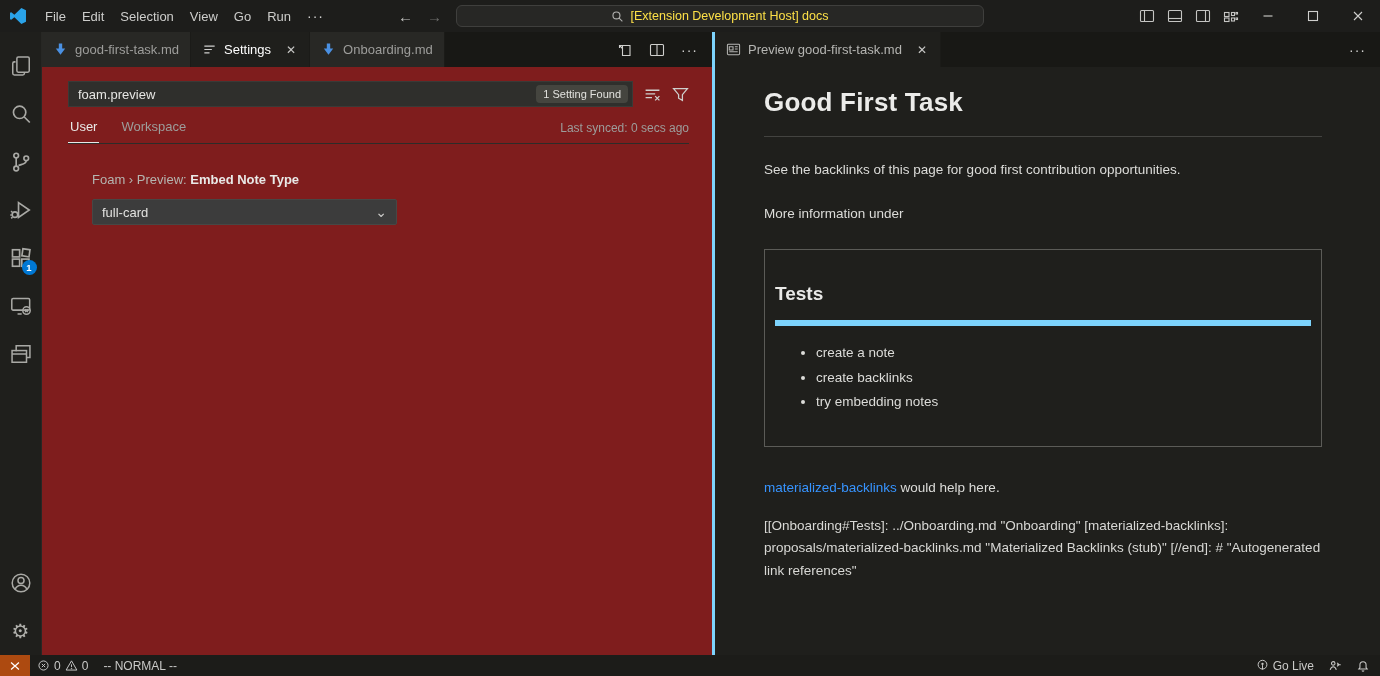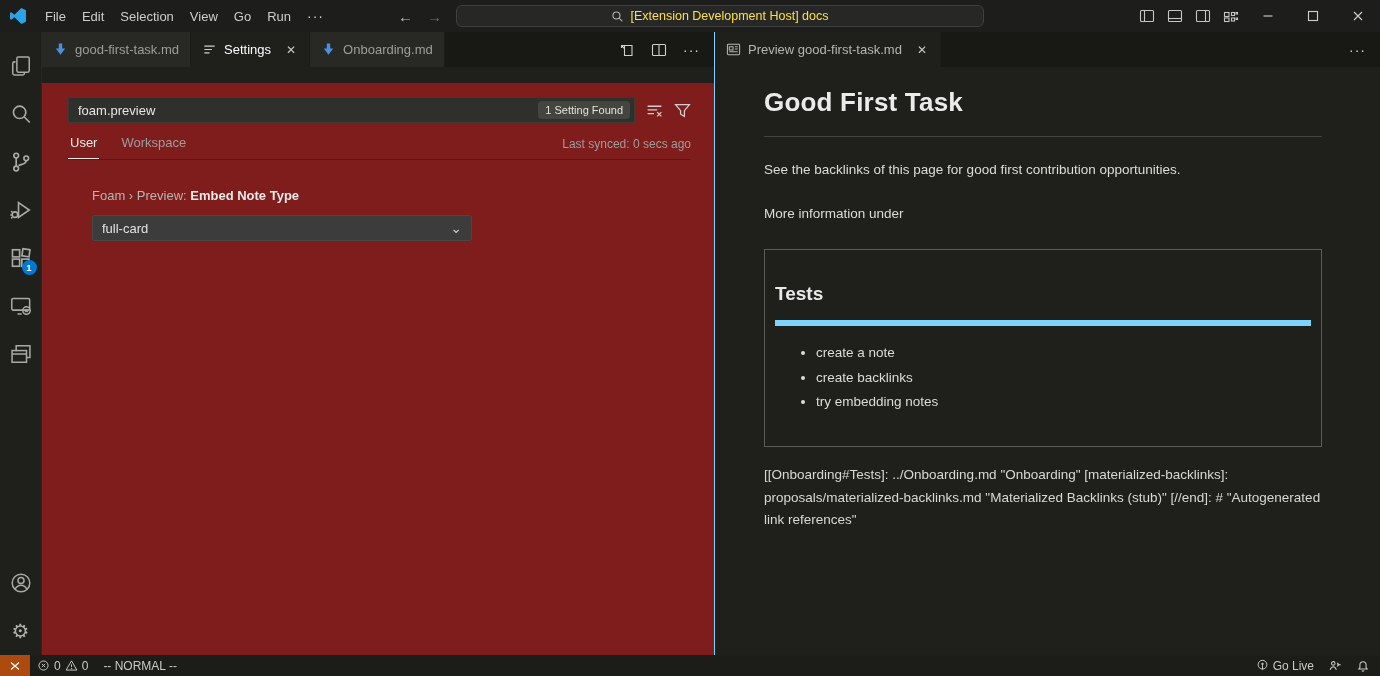--- a/index.html
+++ b/index.html
@@ -34,7 +34,7 @@
   .act-gear { font-size:20px; color:#b0b0ac; line-height:1; }
 
   .group { display:flex; flex-direction:column; min-width:0; }
-  .group.left { width:673px; border-right:1px solid #7dd3fc;gap:16px; }
+  .group.left { width:673px; border-right:3px solid #7dd3fc; }
   .group.right { flex:1; }
 
   .tabbar { height:35px; background:#181815; display:flex; align-items:stretch; flex:0 0 35px; }

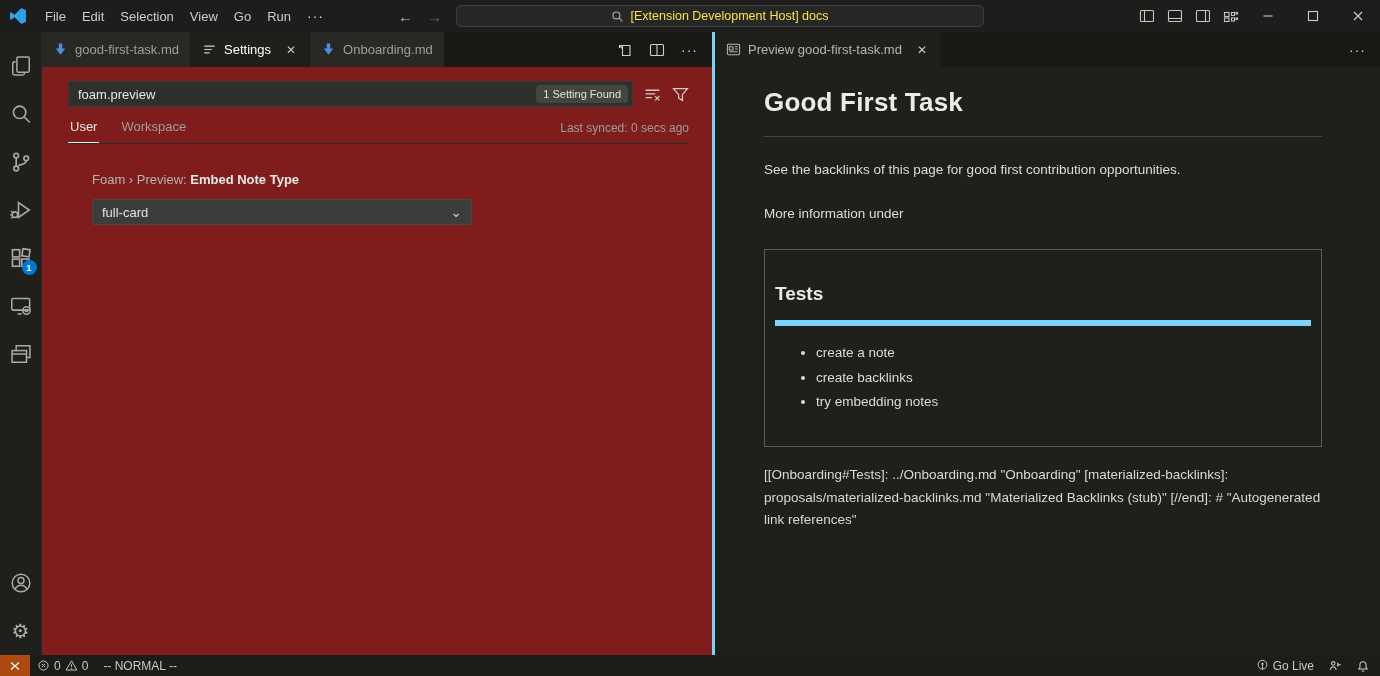--- a/index.html
+++ b/index.html
@@ -60,7 +60,7 @@
   .setting-item { margin:28px 0 0 24px; }
   .setting-label { font-size:13px; color:#b5b5b0; }
   .setting-name { color:#e9e9e7; font-weight:700; }
-  .setting-select { margin-top:12px; width:380px; height:26px; background:#3c3c3c; border:1px solid #474745;
+  .setting-select { margin-top:12px; width:305px; height:26px; background:#3c3c3c; border:1px solid #474745;
     border-radius:2px; display:flex; align-items:center; padding:0 9px; font-size:13px; color:#e2e2e0; }
   .select-chevron { margin-left:auto; color:#c8c8c6; font-size:14px; line-height:0; }
 

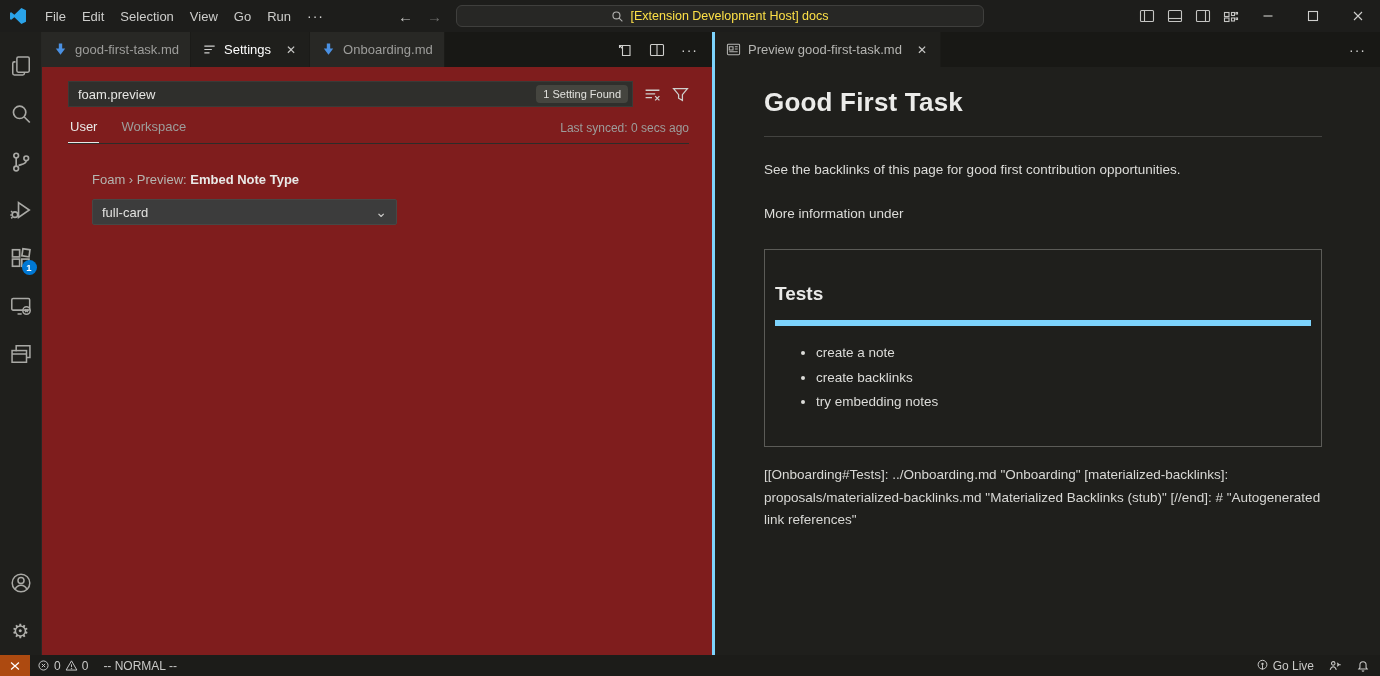--- a/index.html
+++ b/index.html
@@ -341,6 +341,9 @@
           </ul>
         </div>
 
+        <p class="p-link">
+          <a href="#">materialized-backlinks</a><span> would help here.</span>
+        </p>
 
         <p class="p-refs">[[Onboarding#Tests]: ../Onboarding.md "Onboarding" [materialized-backlinks]: proposals/materialized-backlinks.md "Materialized Backlinks (stub)" [//end]: # "Autogenerated link references"</p>
       </div>

